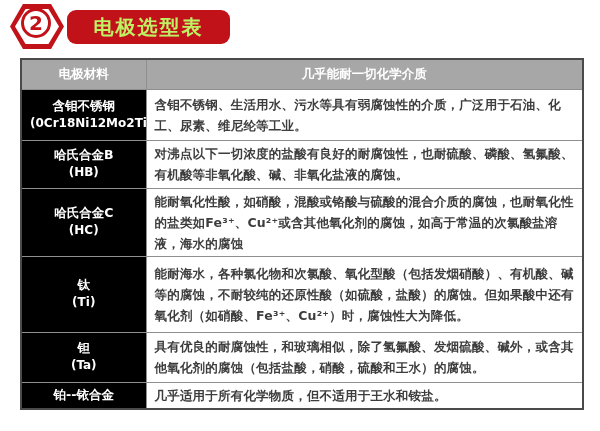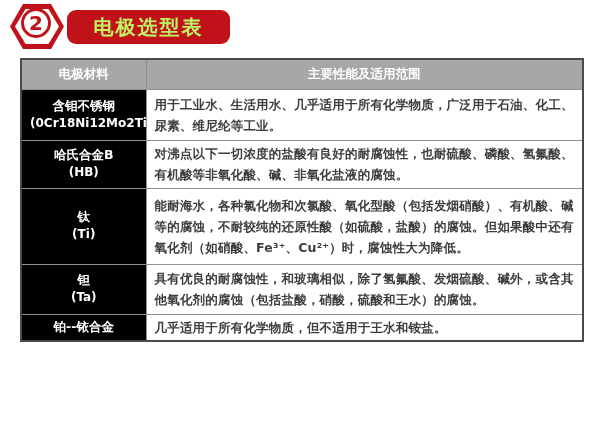--- a/index.html
+++ b/index.html
@@ -79,7 +79,7 @@
   <tbody>
       <tr class="r0">
     <th class="hdr">电极材料</th>
-    <th class="hdr">主要性能及适用范围</th>
+    <th class="hdr">几乎能耐一切化学介质</th>
   </tr>
 
   <tr class="r1">

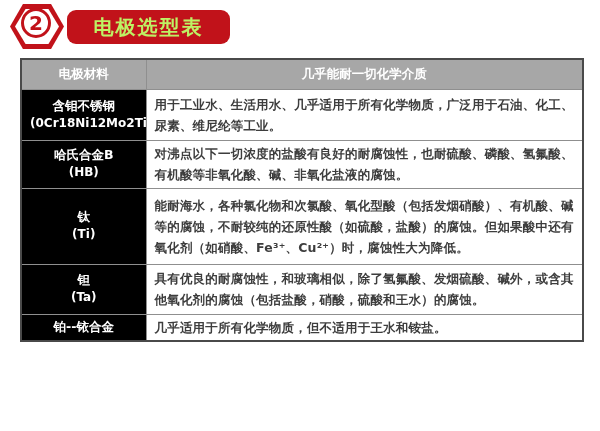--- a/index.html
+++ b/index.html
@@ -87,7 +87,7 @@
       <div>含钼不锈钢</div>
       <div class="code">(0Cr18Ni12Mo2Ti)</div>
     </td>
-    <td class="desc">用于工业水、生活用水、几乎适用于所有化学物质，广泛用于石油、化工、尿素、维尼纶等工业。</td>
+    <td class="desc">含钼不锈钢、生活用水、污水等具有弱腐蚀性的介质，广泛用于石油、化工、尿素、维尼纶等工业。</td>
   </tr>
 
   <tr class="r2">

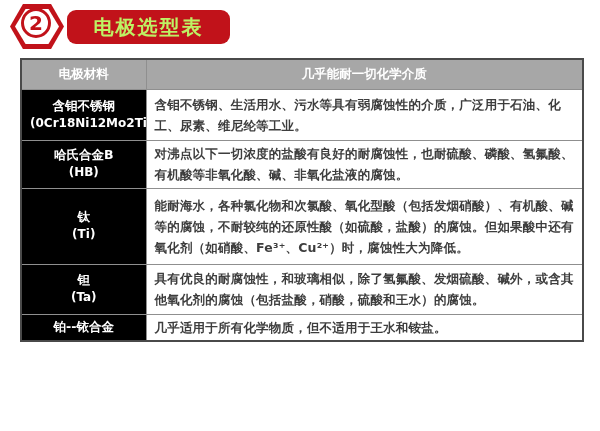--- a/index.html
+++ b/index.html
@@ -98,6 +98,13 @@
     <td class="desc">对沸点以下一切浓度的盐酸有良好的耐腐蚀性，也耐硫酸、磷酸、氢氟酸、有机酸等非氧化酸、碱、非氧化盐液的腐蚀。</td>
   </tr>
 
+  <tr class="r3">
+    <td class="mat">
+      <div>哈氏合金C</div>
+      <div class="code">(HC)</div>
+    </td>
+    <td class="desc">能耐氧化性酸，如硝酸，混酸或铬酸与硫酸的混合介质的腐蚀，也耐氧化性的盐类如Fe³⁺、Cu²⁺或含其他氧化剂的腐蚀，如高于常温的次氯酸盐溶液，海水的腐蚀</td>
+  </tr>
 
   <tr class="r4">
     <td class="mat">

